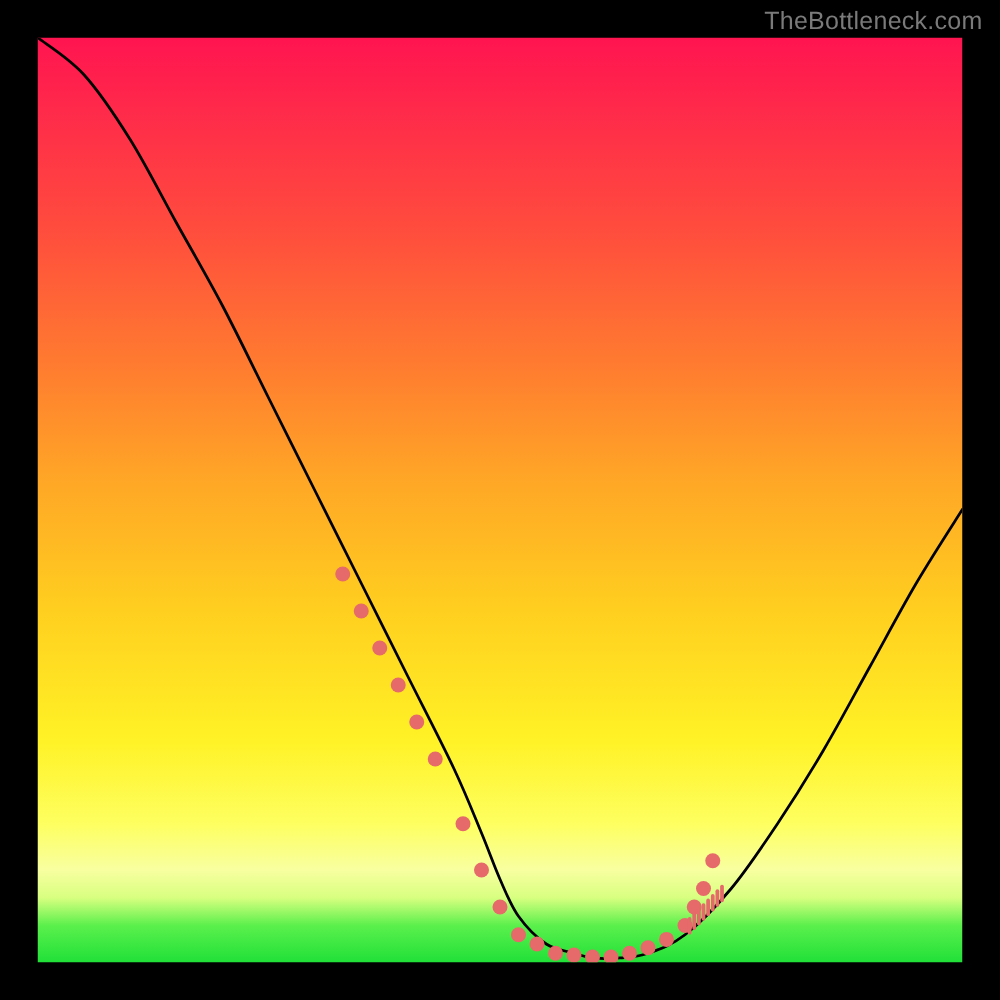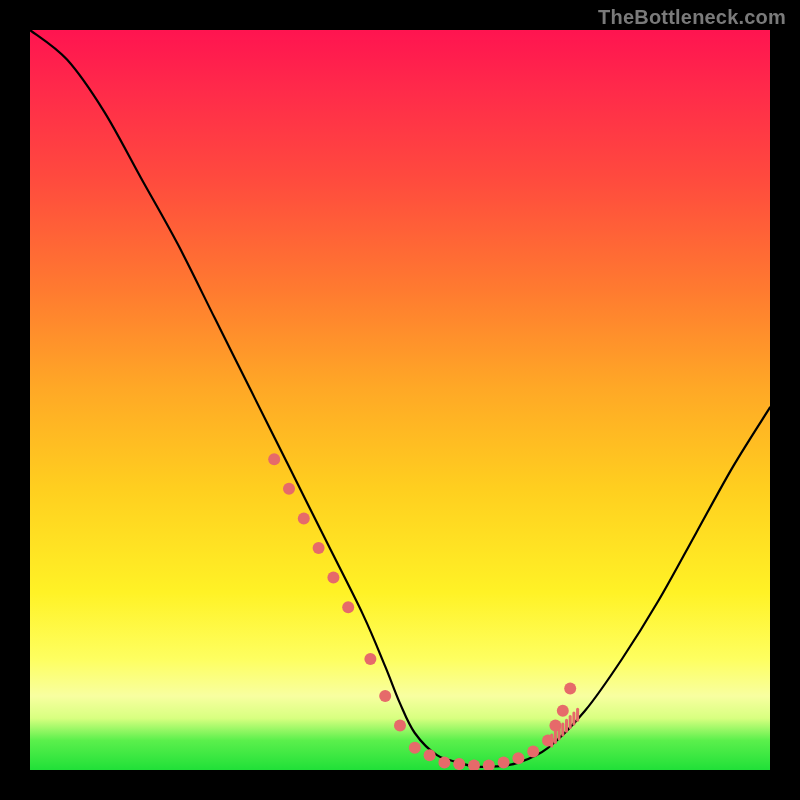--- a/index.html
+++ b/index.html
@@ -56,7 +56,7 @@
     right: 14px;
     color: #7a7a7a;
     font-size: 20px;
-    font-weight: 700;
+    font-weight: 400;
     letter-spacing: 0.2px;
     user-select: none;
   }

